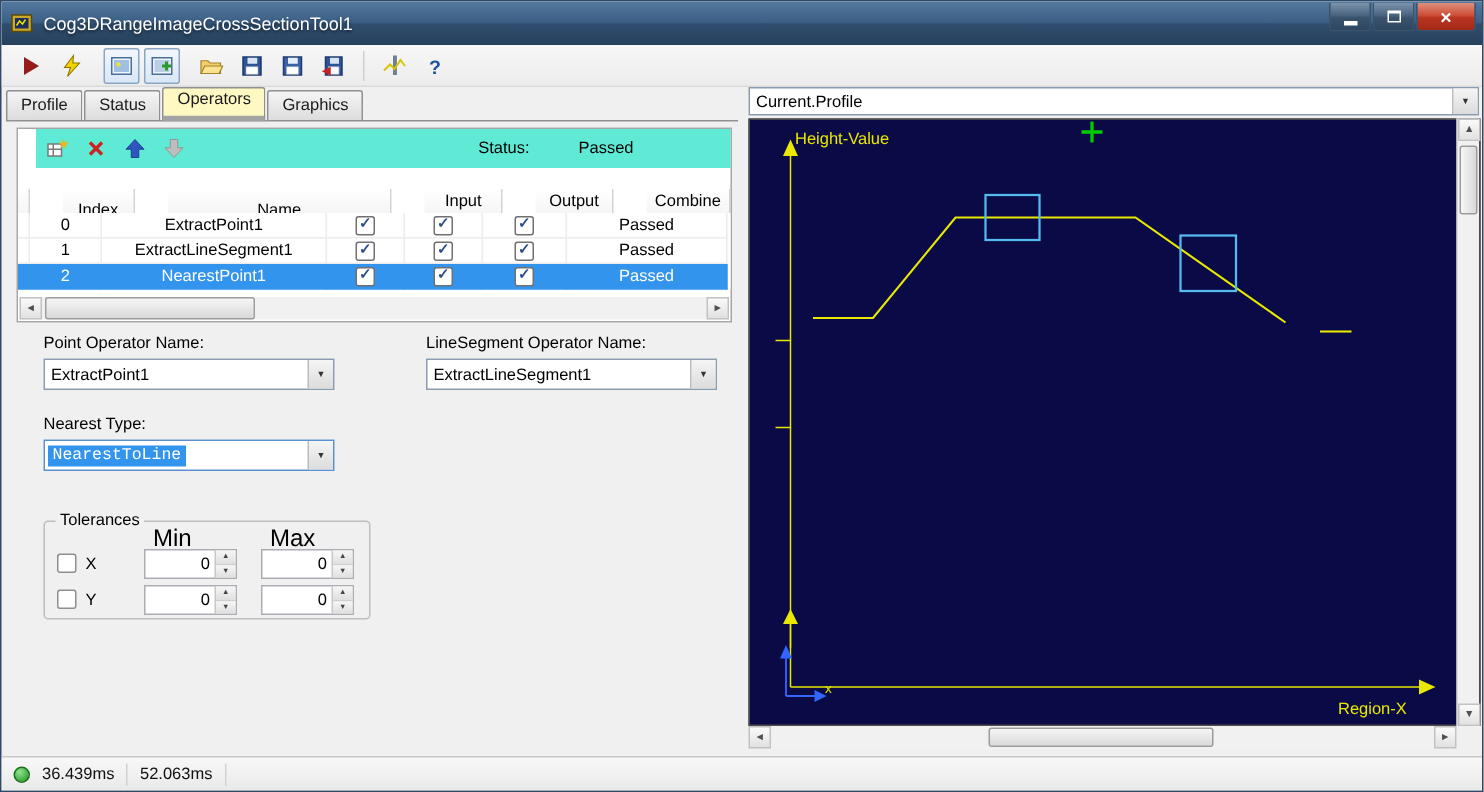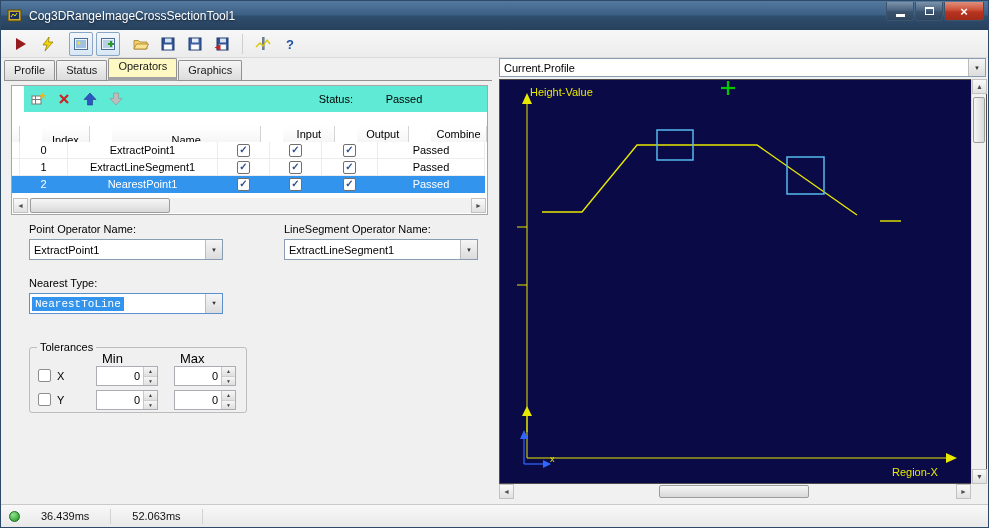--- a/index.html
+++ b/index.html
@@ -88,7 +88,7 @@
 
   .groupbox { position:absolute; border:1px solid #bdbdbd; border-radius:3px; }
   .gb-title { position:absolute; top:-7px; left:7px; background:#f0f0f0; padding:0 3px; font-size:11px; }
-  .col-lbl { position:absolute; font-size:13px; }
+  .col-lbl { position:absolute; font-size:16px; }
   .fcbx { position:absolute; width:13px; height:13px; background:#fff; border:1px solid #8e8e8e;
     border-radius:2px; }
   .ax-lbl { position:absolute; font-size:11px; }

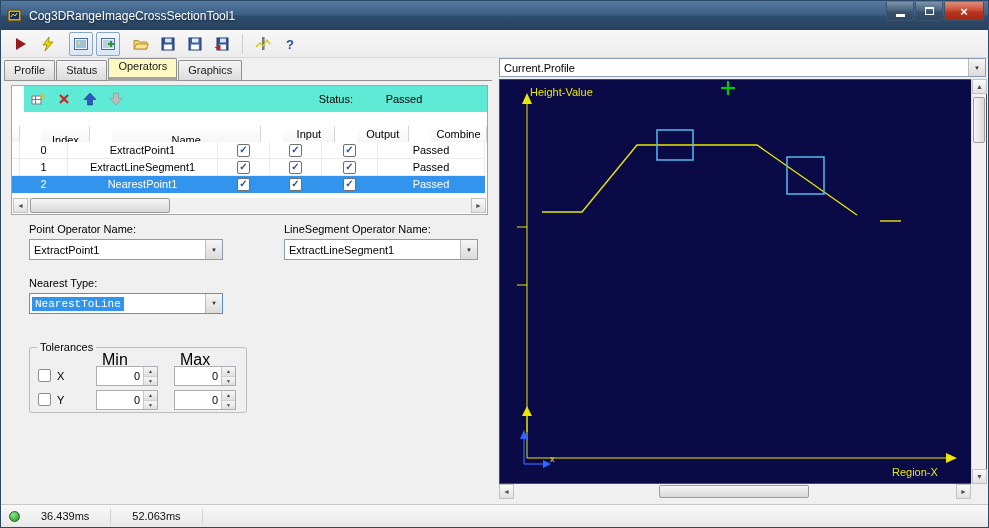--- a/index.html
+++ b/index.html
@@ -116,7 +116,7 @@
   
   .statusbar { position:absolute; left:0; right:0; bottom:0; height:23px;
     background:linear-gradient(#f8f8f8,#e9e9e9); border-top:1px solid #c9c9c9;
-    display:flex; align-items:center; padding-left:8px; gap:21px; }
+    display:flex; align-items:center; padding-left:8px; gap:8px; }
   .led { width:11px; height:11px; border-radius:50%; border:1px solid #187018;
     background:radial-gradient(circle at 35% 30%, #8fe58f, #1f8f1f); }
   .sb-text { font-size:11px; color:#111; }

